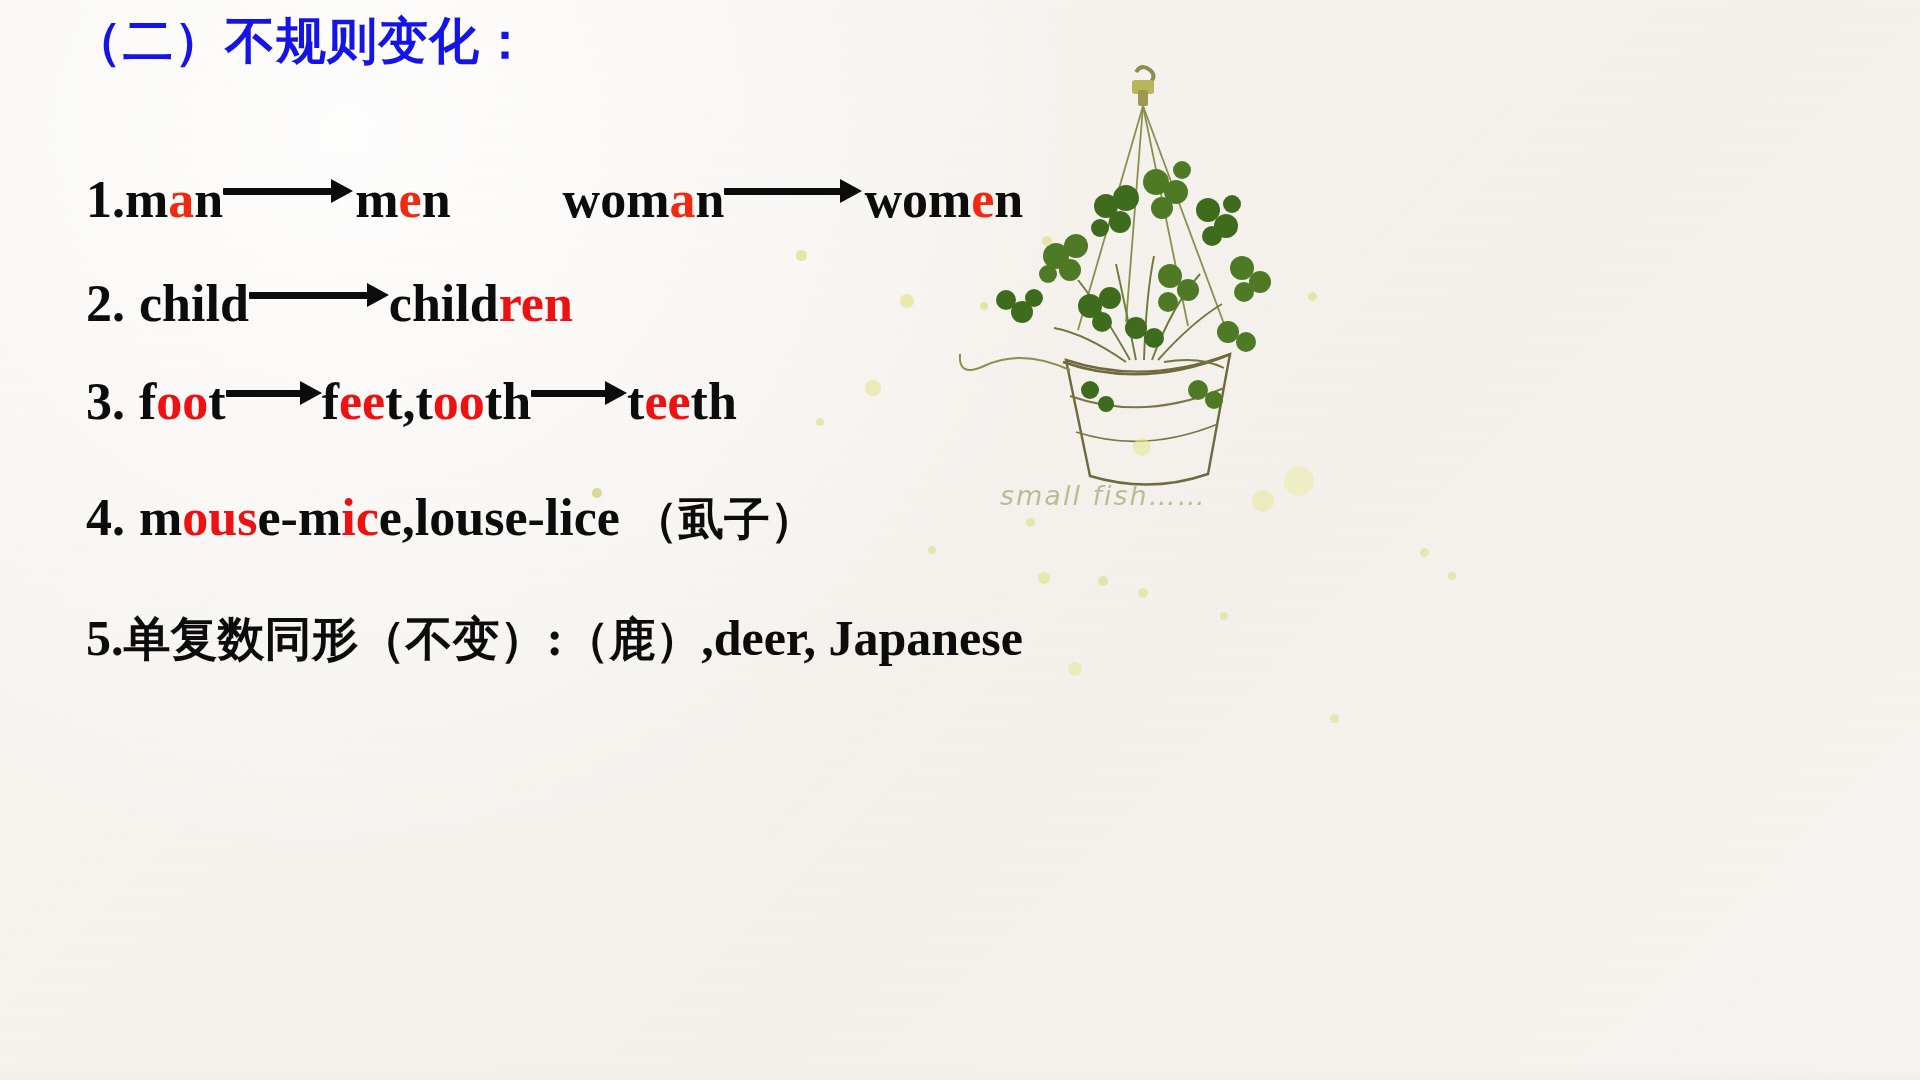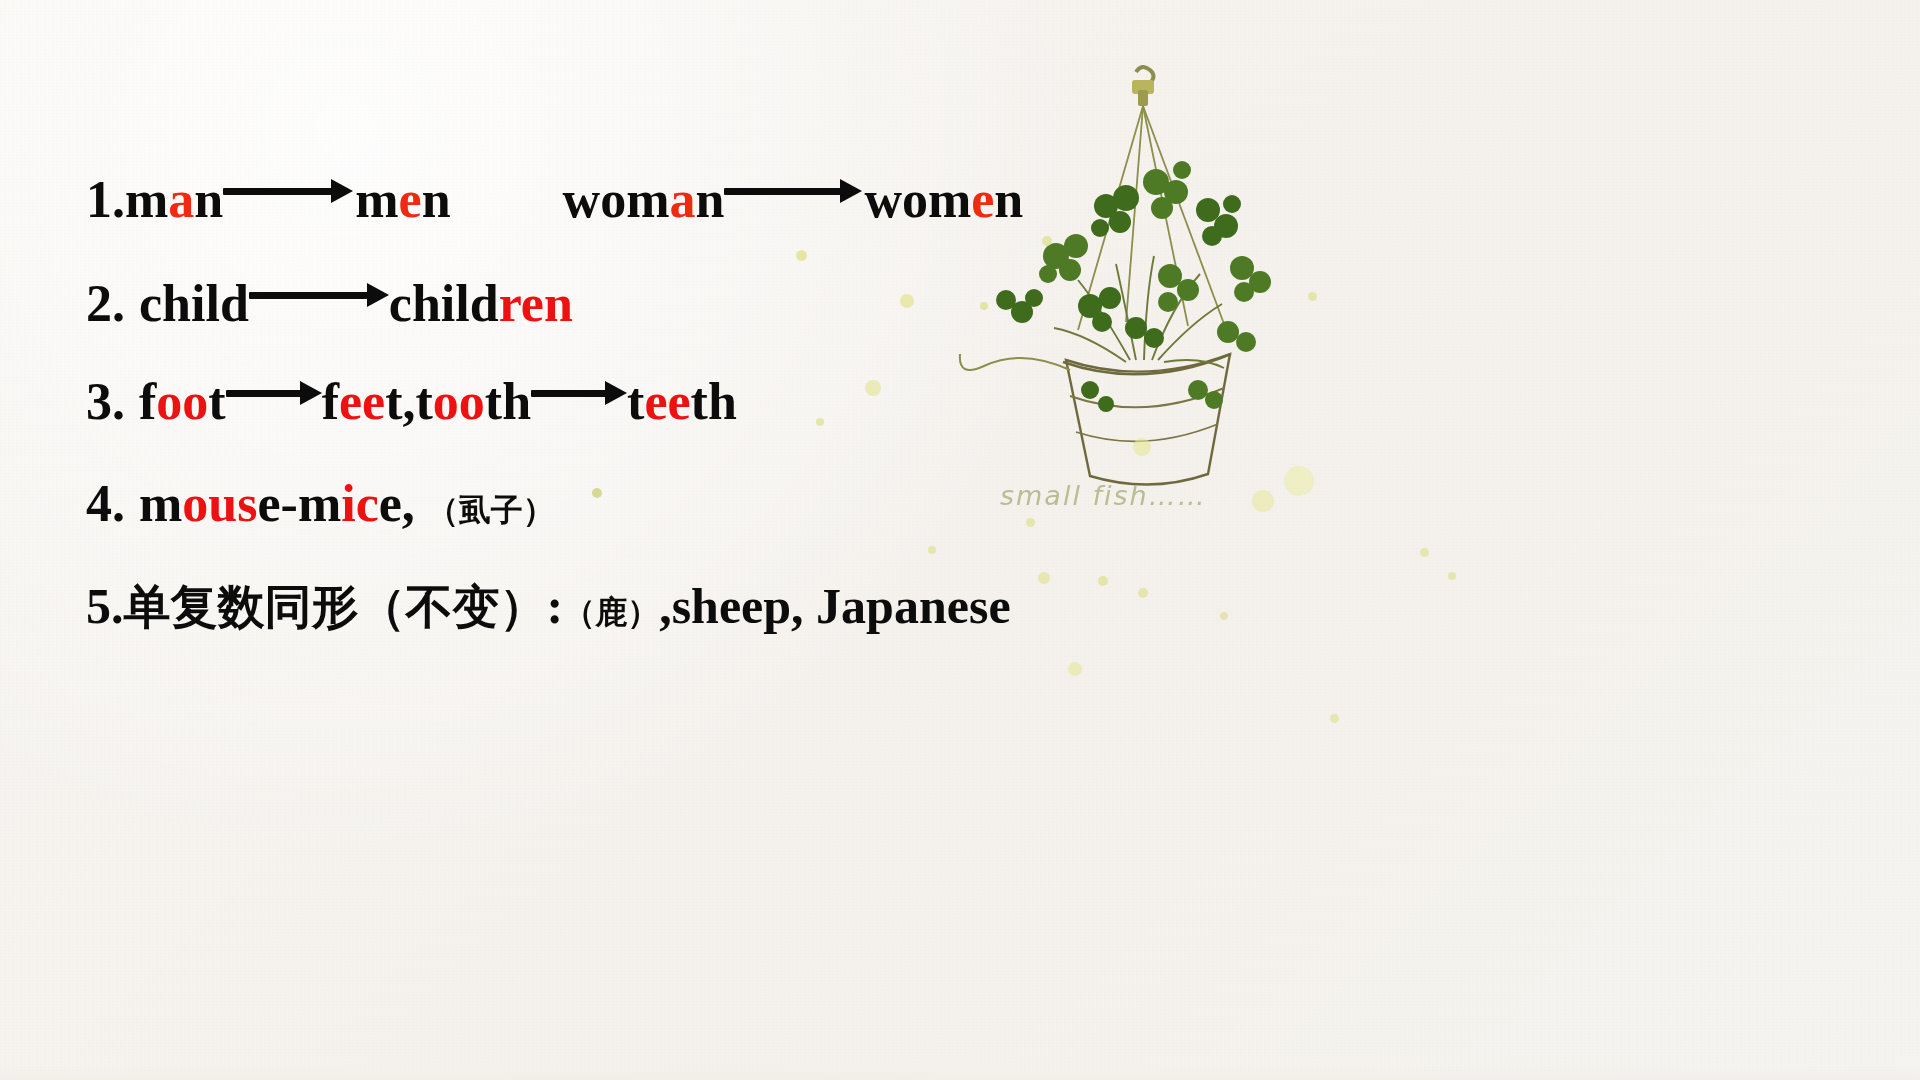--- a/index.html
+++ b/index.html
@@ -167,6 +167,7 @@
 
   <div id="paper-texture"></div>
 
+  <div id="title">（二）不规则变化：</div>
 
   <div id="plant">
     <svg viewBox="0 0 430 480" xmlns="http://www.w3.org/2000/svg">

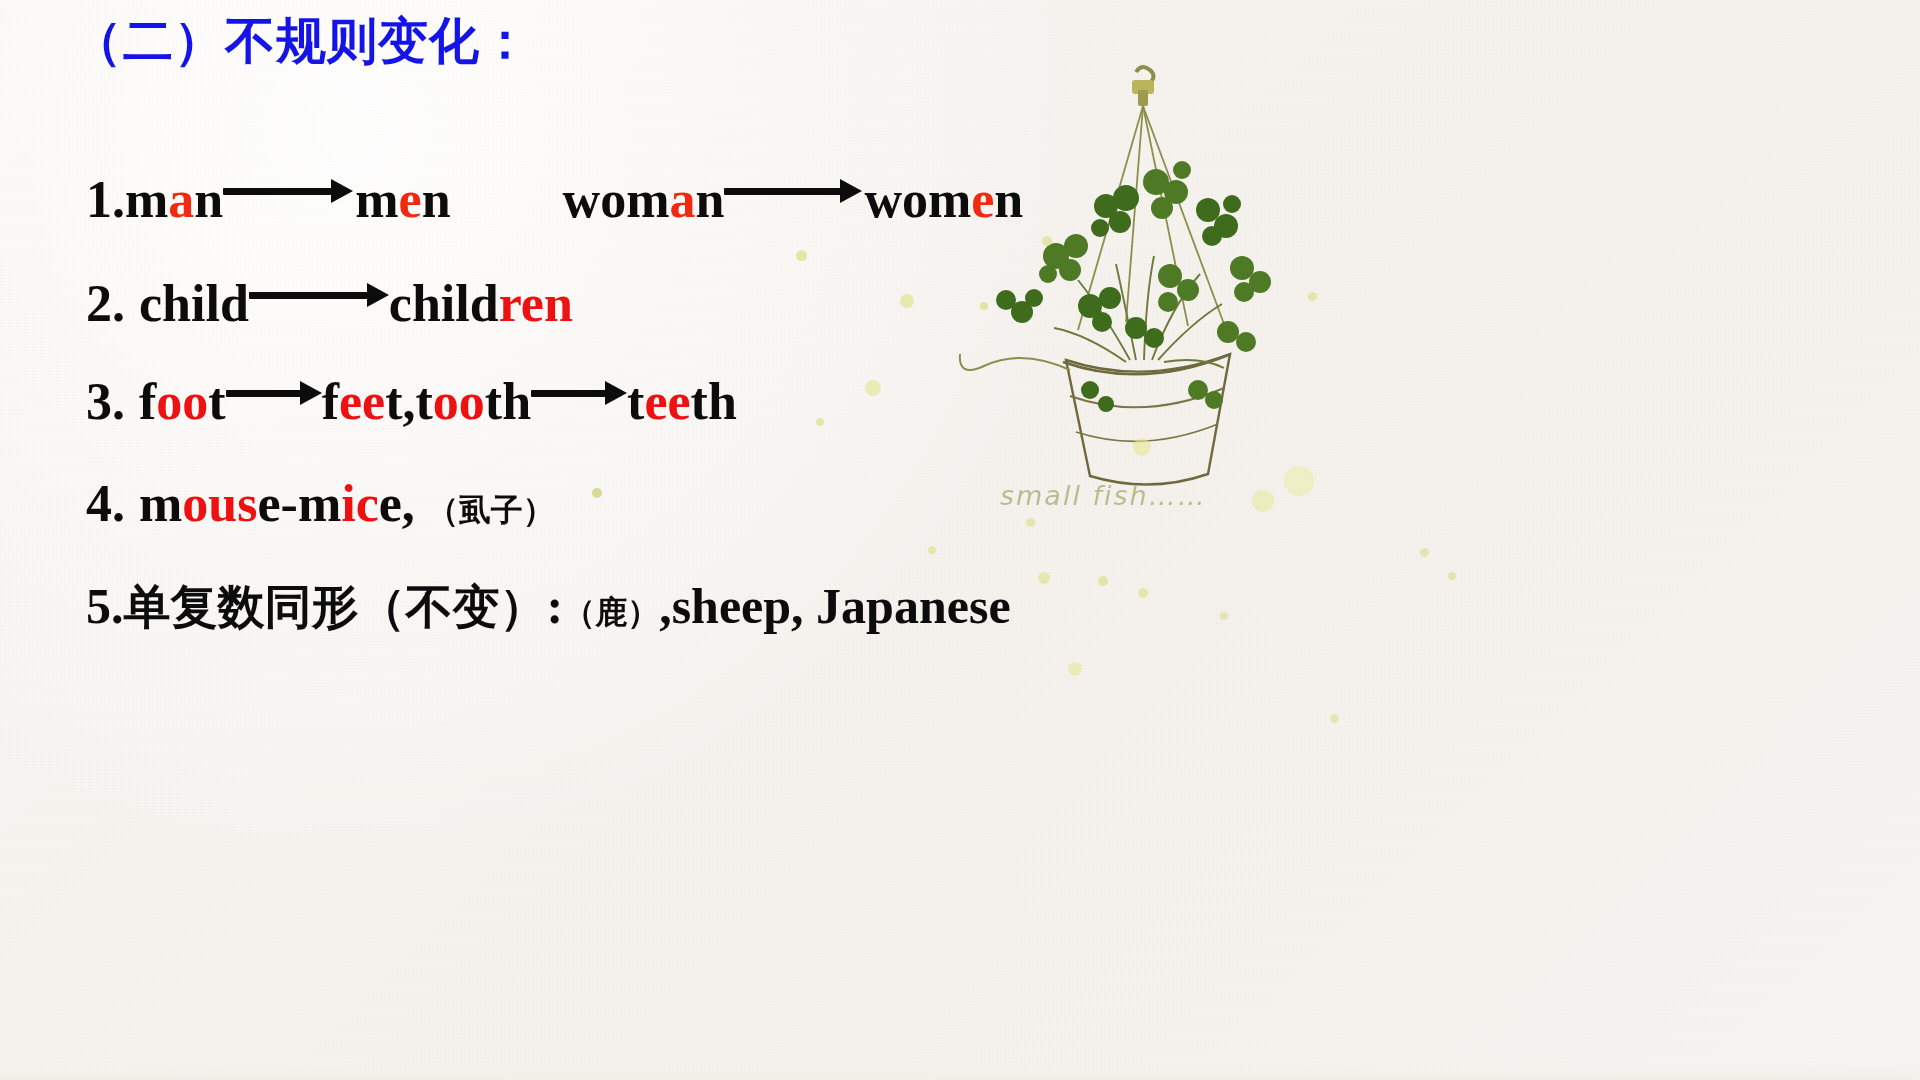--- a/index.html
+++ b/index.html
@@ -368,6 +368,7 @@
         <span class="seg">e-m</span>
         <span class="seg hl-deep">ic</span>
         <span class="seg">e,</span>
+      <span class="seg"> louse-lice</span>
       <span class="seg" style="width:12px"></span>
       <span class="seg cn-inline">（虱子）</span>
     </div>

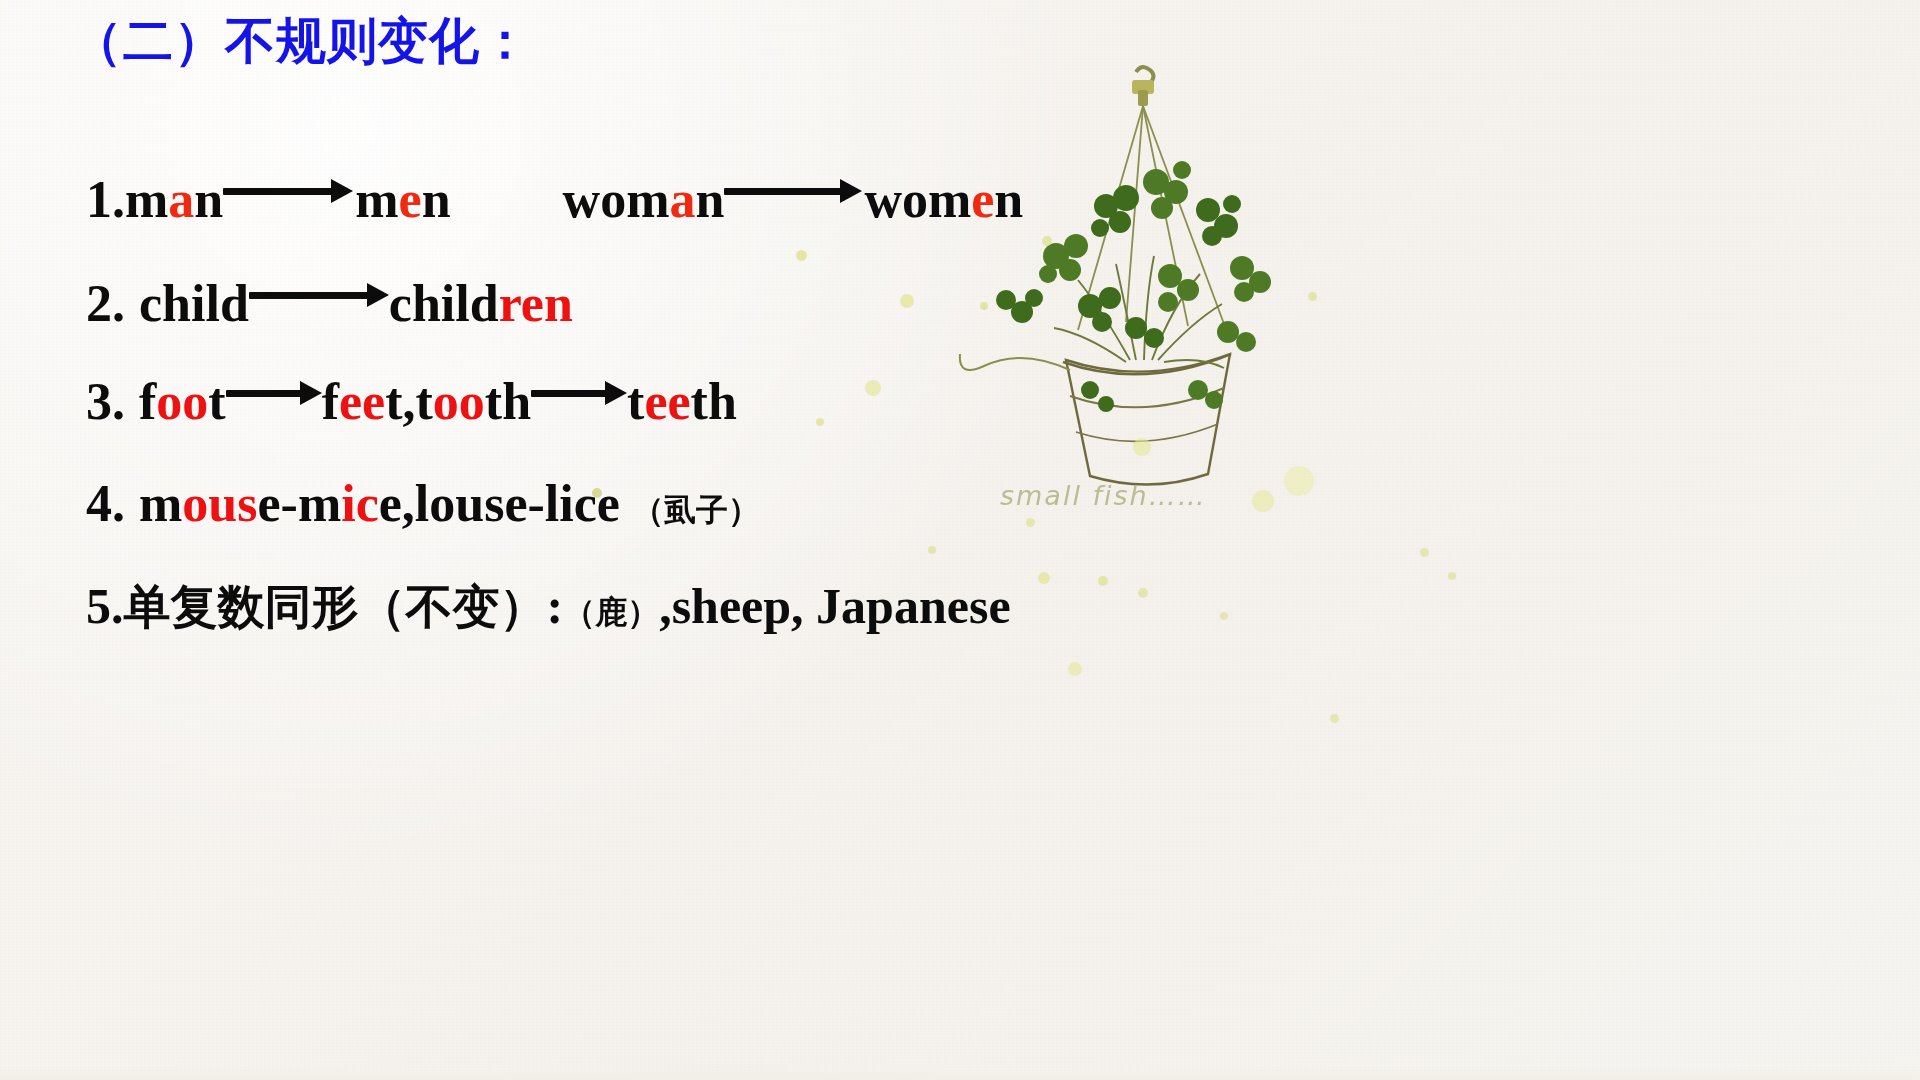--- a/index.html
+++ b/index.html
@@ -120,7 +120,7 @@
   .cn-inline {
     font-family: "DejaVu Sans", sans-serif;
     font-weight: 700;
-    font-size: 32px;
+    font-size: 46px;
     margin-top: 24px;
   }
 

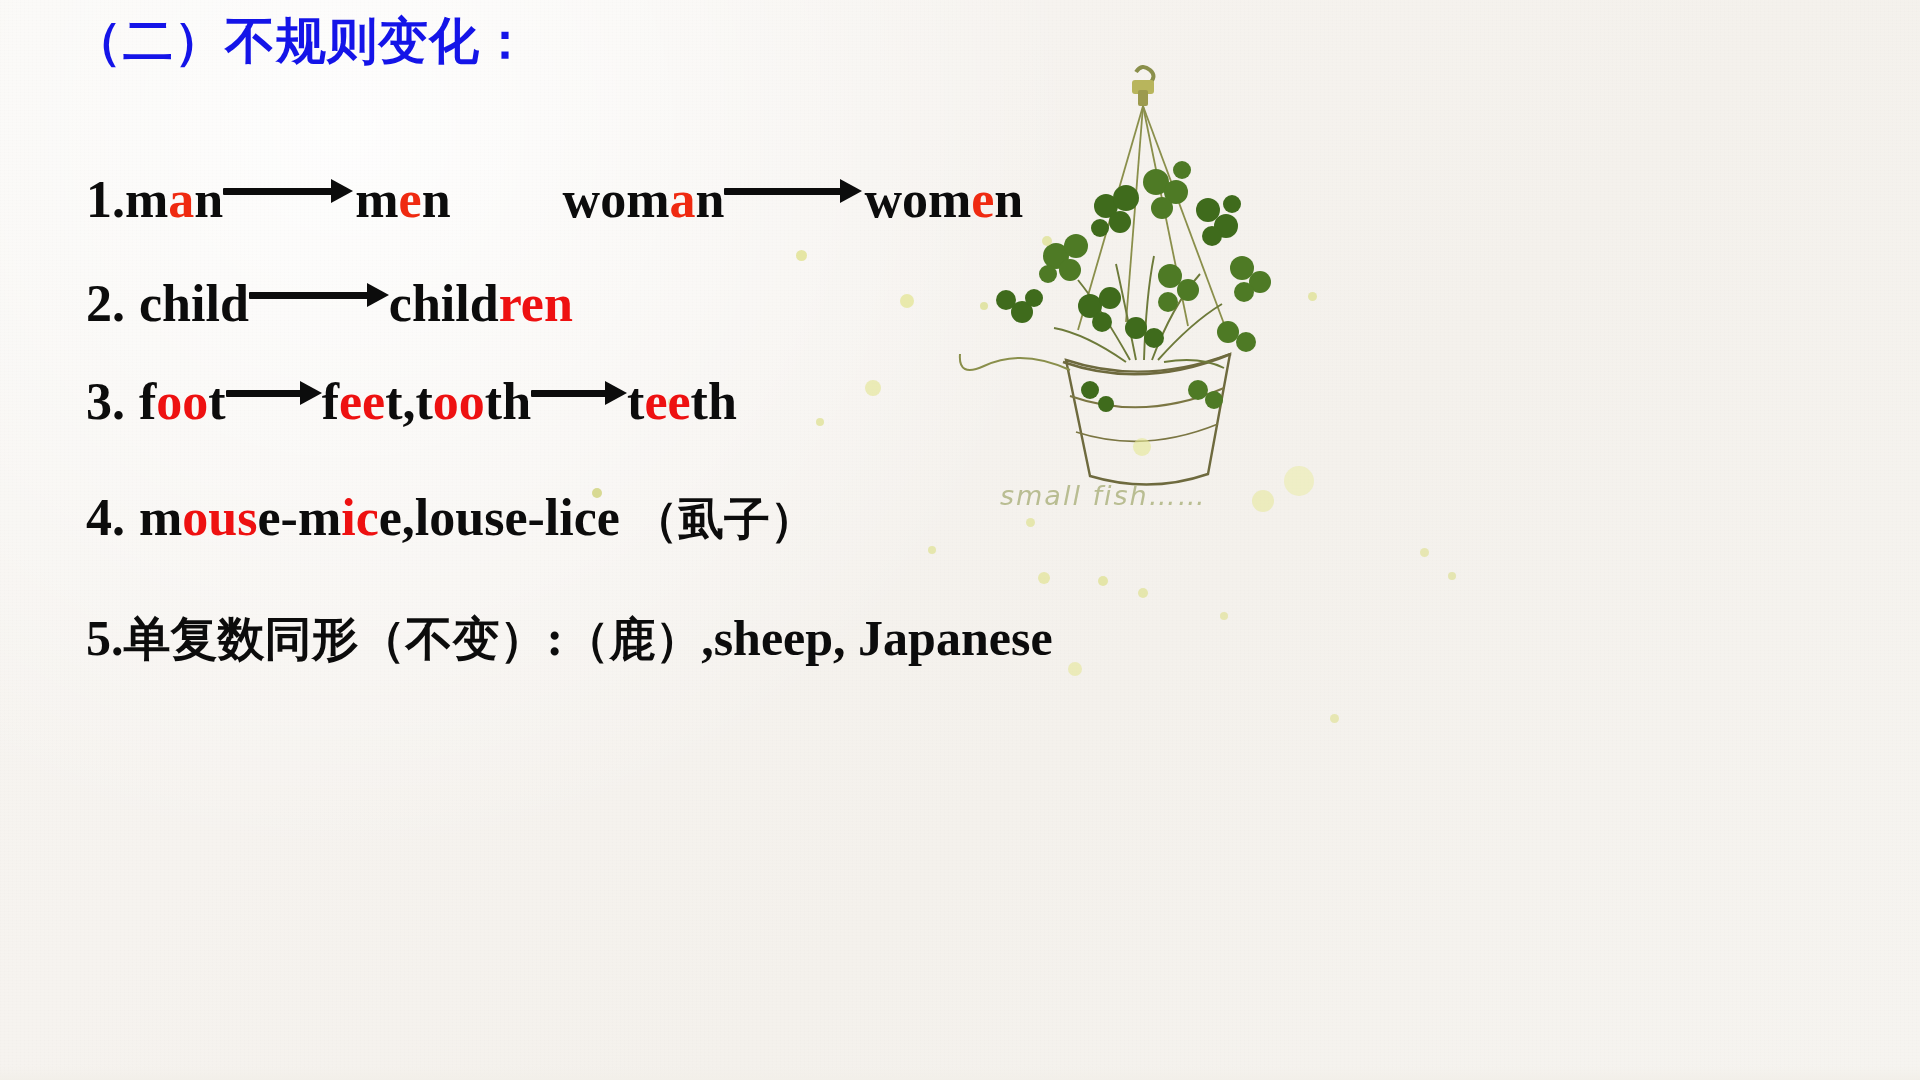--- a/index.html
+++ b/index.html
@@ -378,7 +378,7 @@
       <span class="seg cn-lead">单复数同形（不变）</span>
         <span class="seg">: </span>
         <span class="seg cn-inline">（鹿）</span>
-        <span class="seg">,sheep, Japanese</span>
+        <span class="seg">,deer, Japanese</span>
     </div>
 
   </div>

